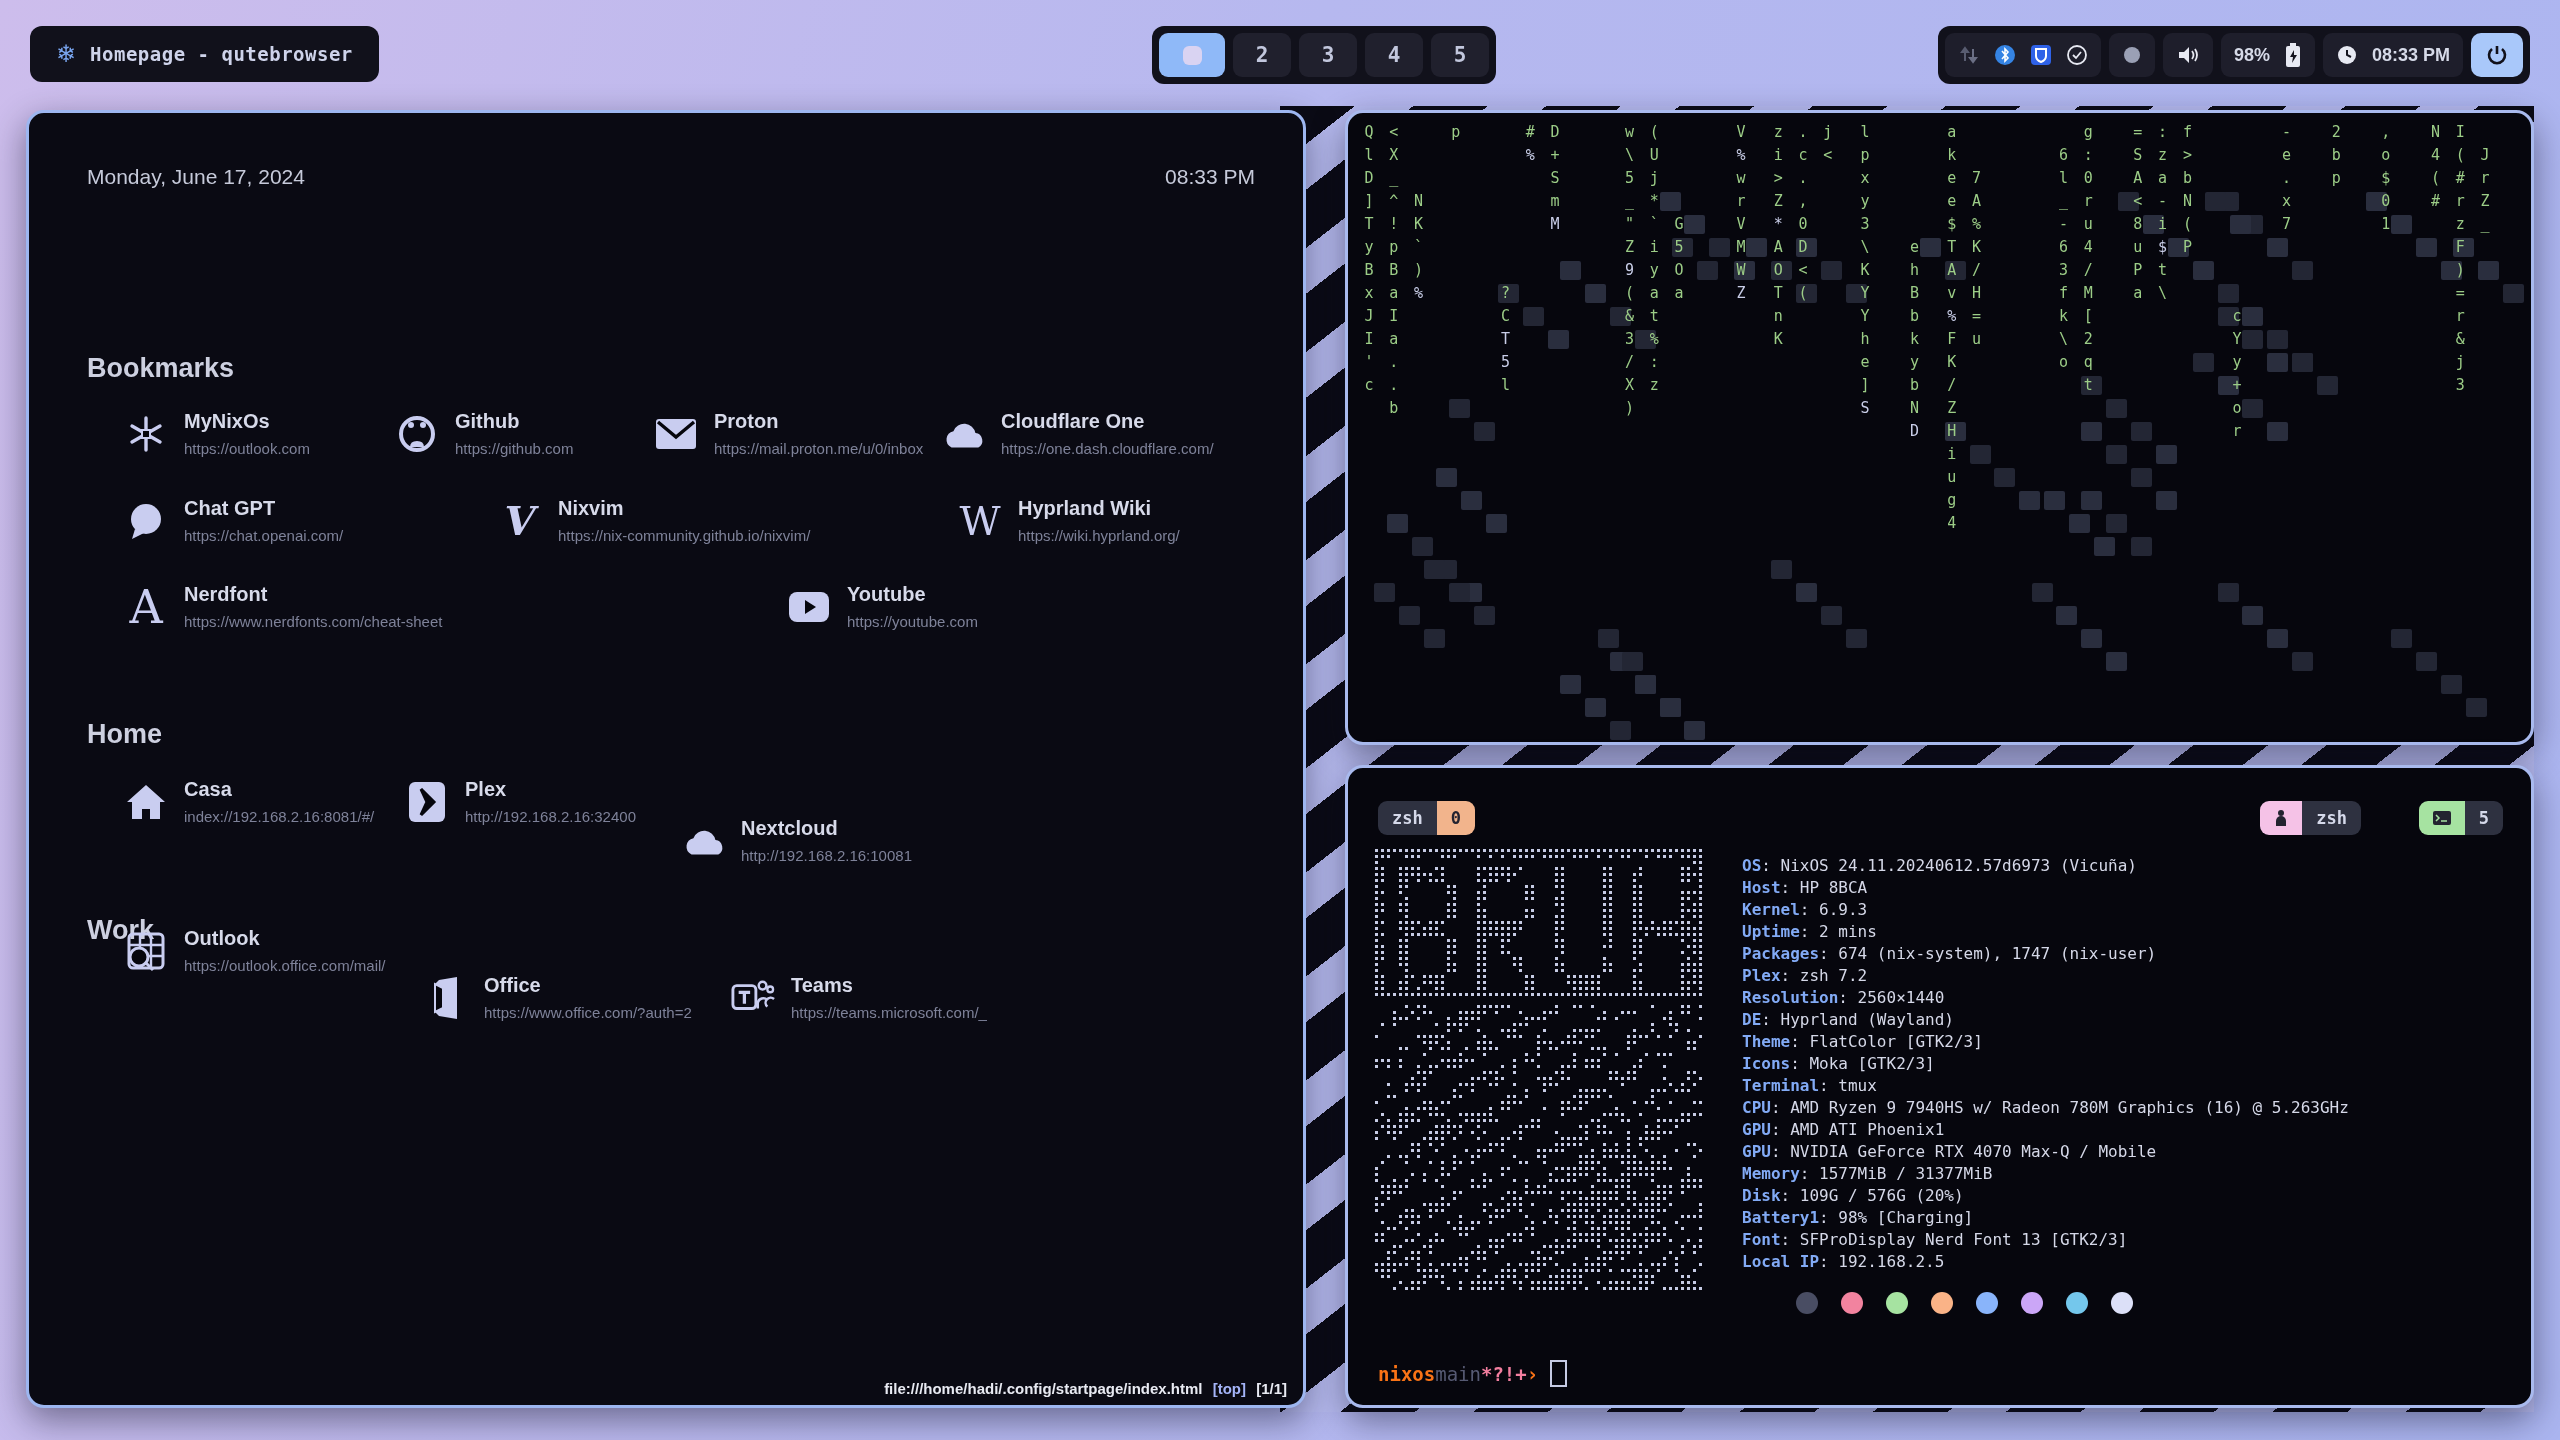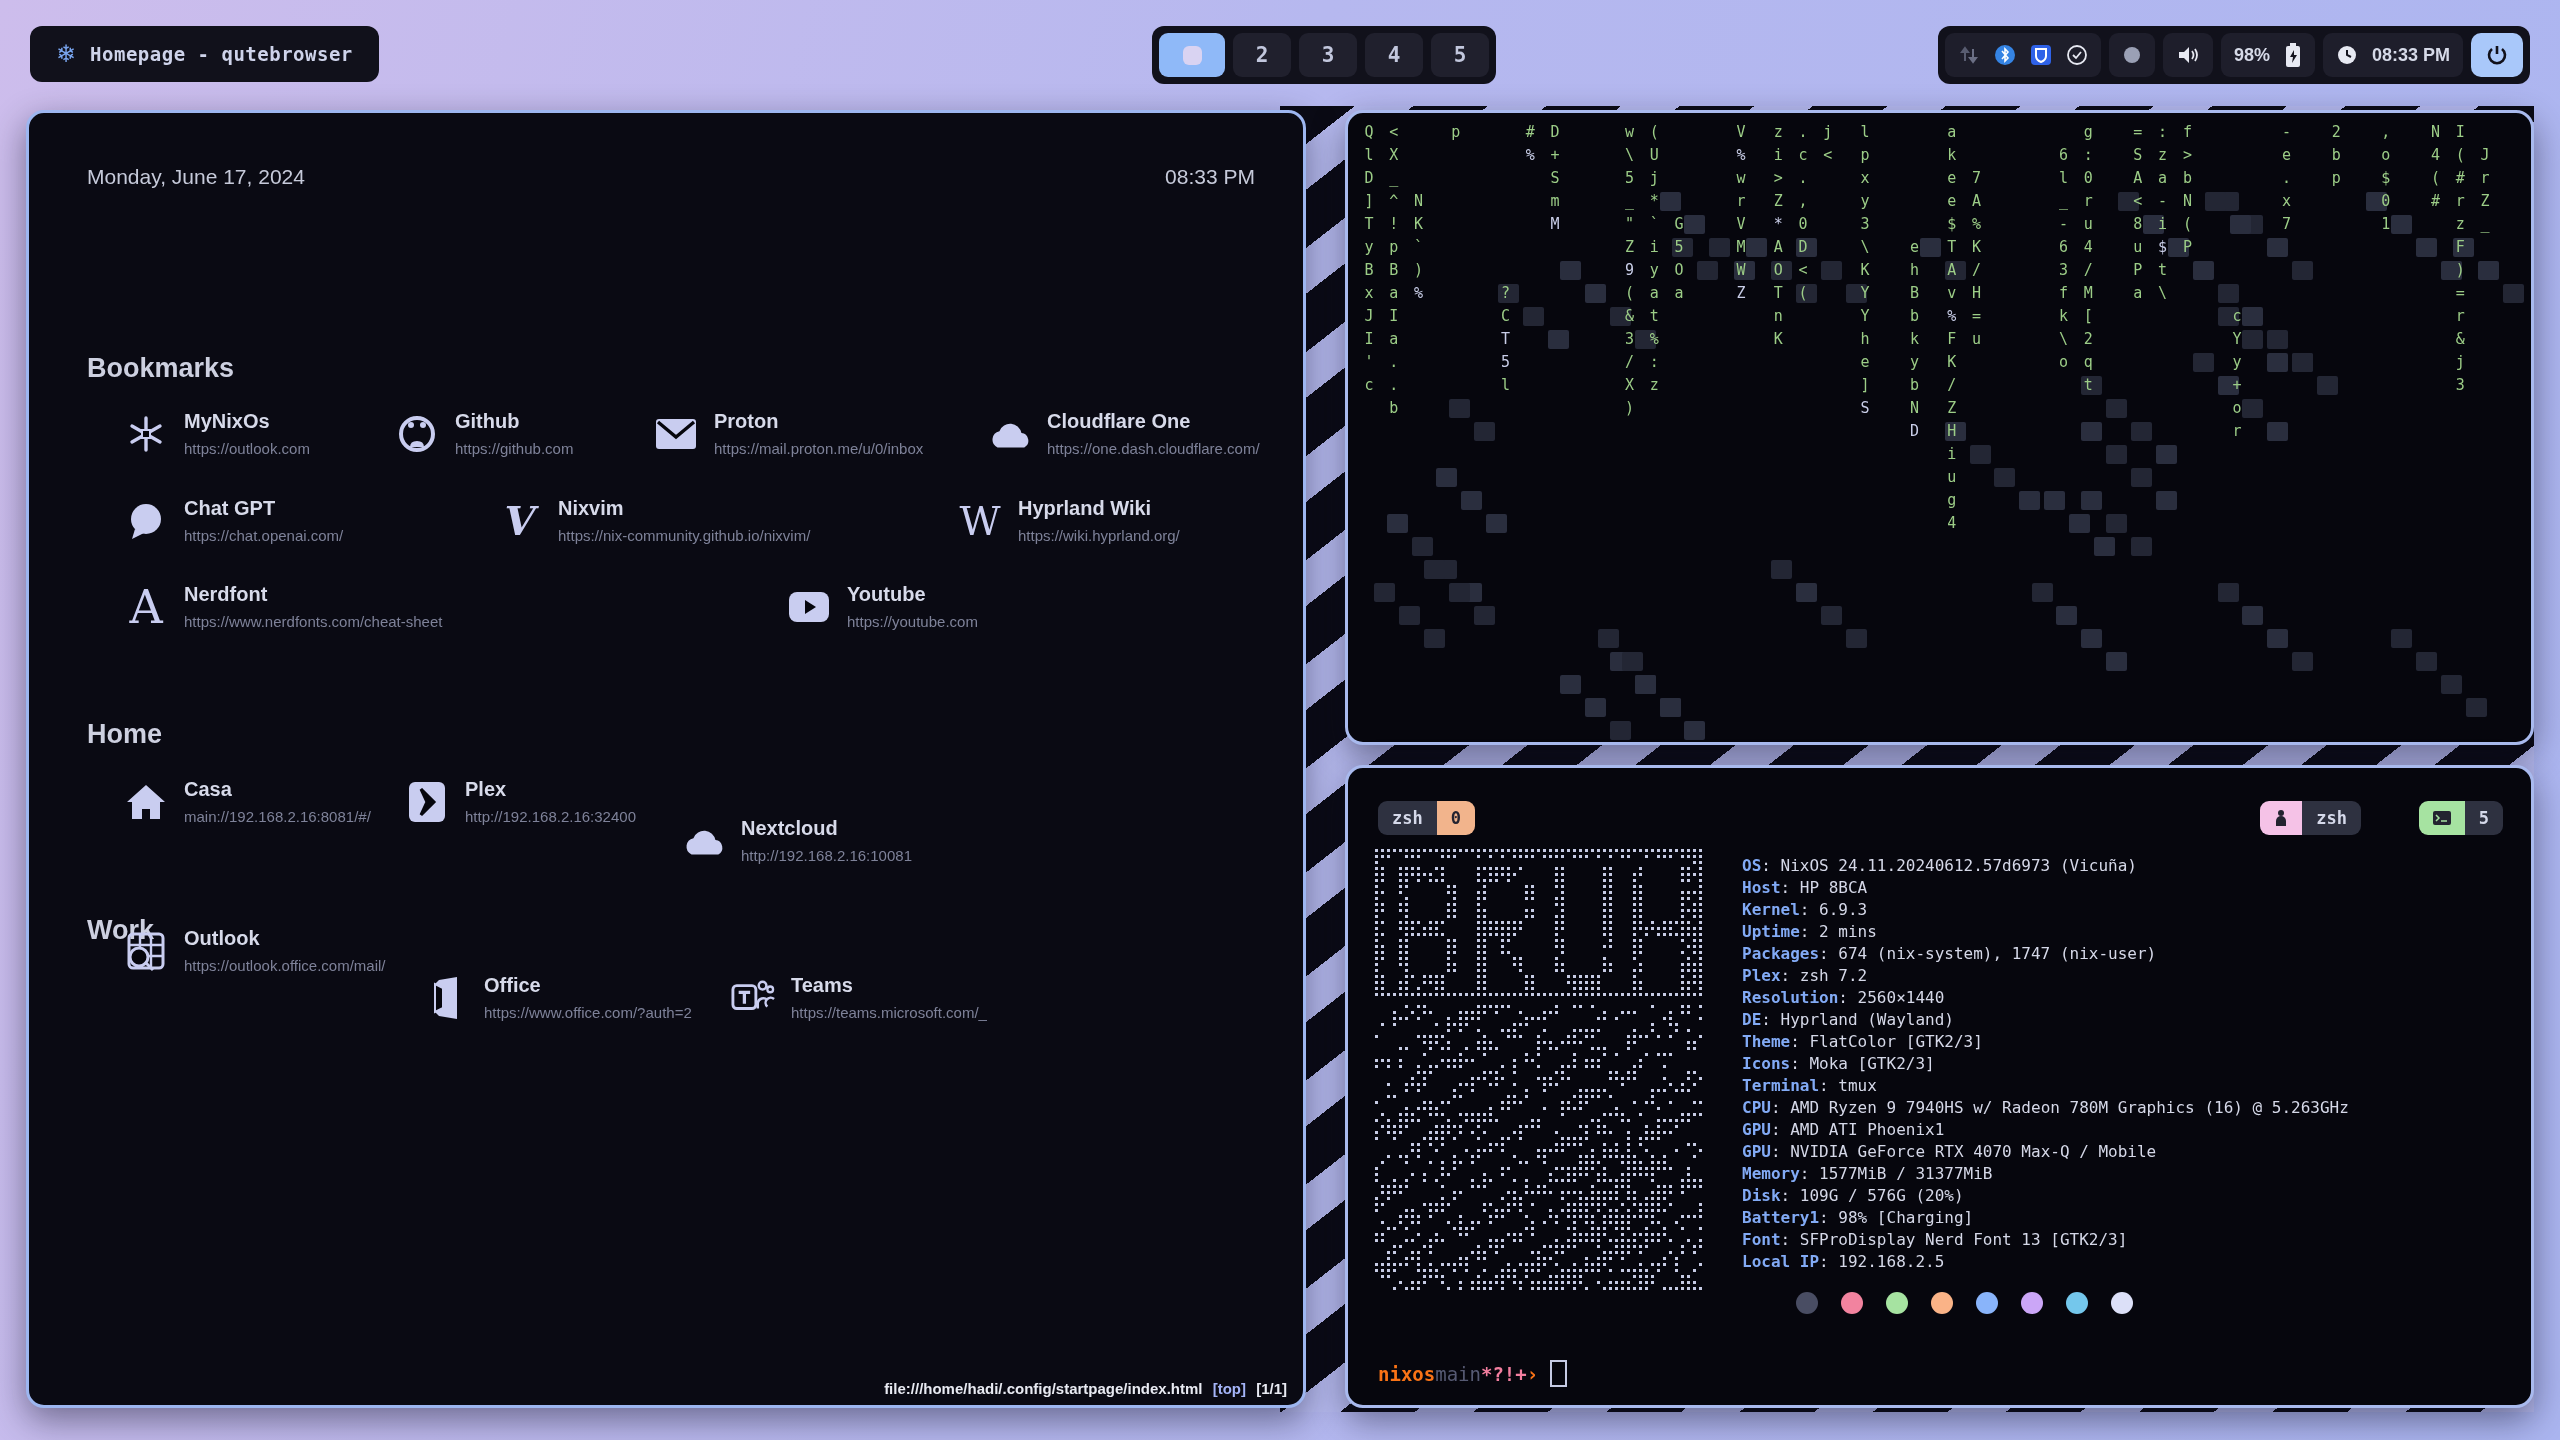--- a/index.html
+++ b/index.html
@@ -219,7 +219,7 @@
           <div class="ur">https://mail.proton.me/u/0/inbox</div>
         </span>
       </div>
-      <div class="bm" style="left: 958px; top: 297px;">
+      <div class="bm" style="left: 912px; top: 297px;">
         <span class="ic">
           <svg width="46" height="34" viewBox="0 0 46 34">
             <path d="M11 31 a9 9 0 0 1 2 -17 a12 12 0 0 1 23 2 a8 8 0 0 1 3 15 Z" fill="#c9cdf0"></path>

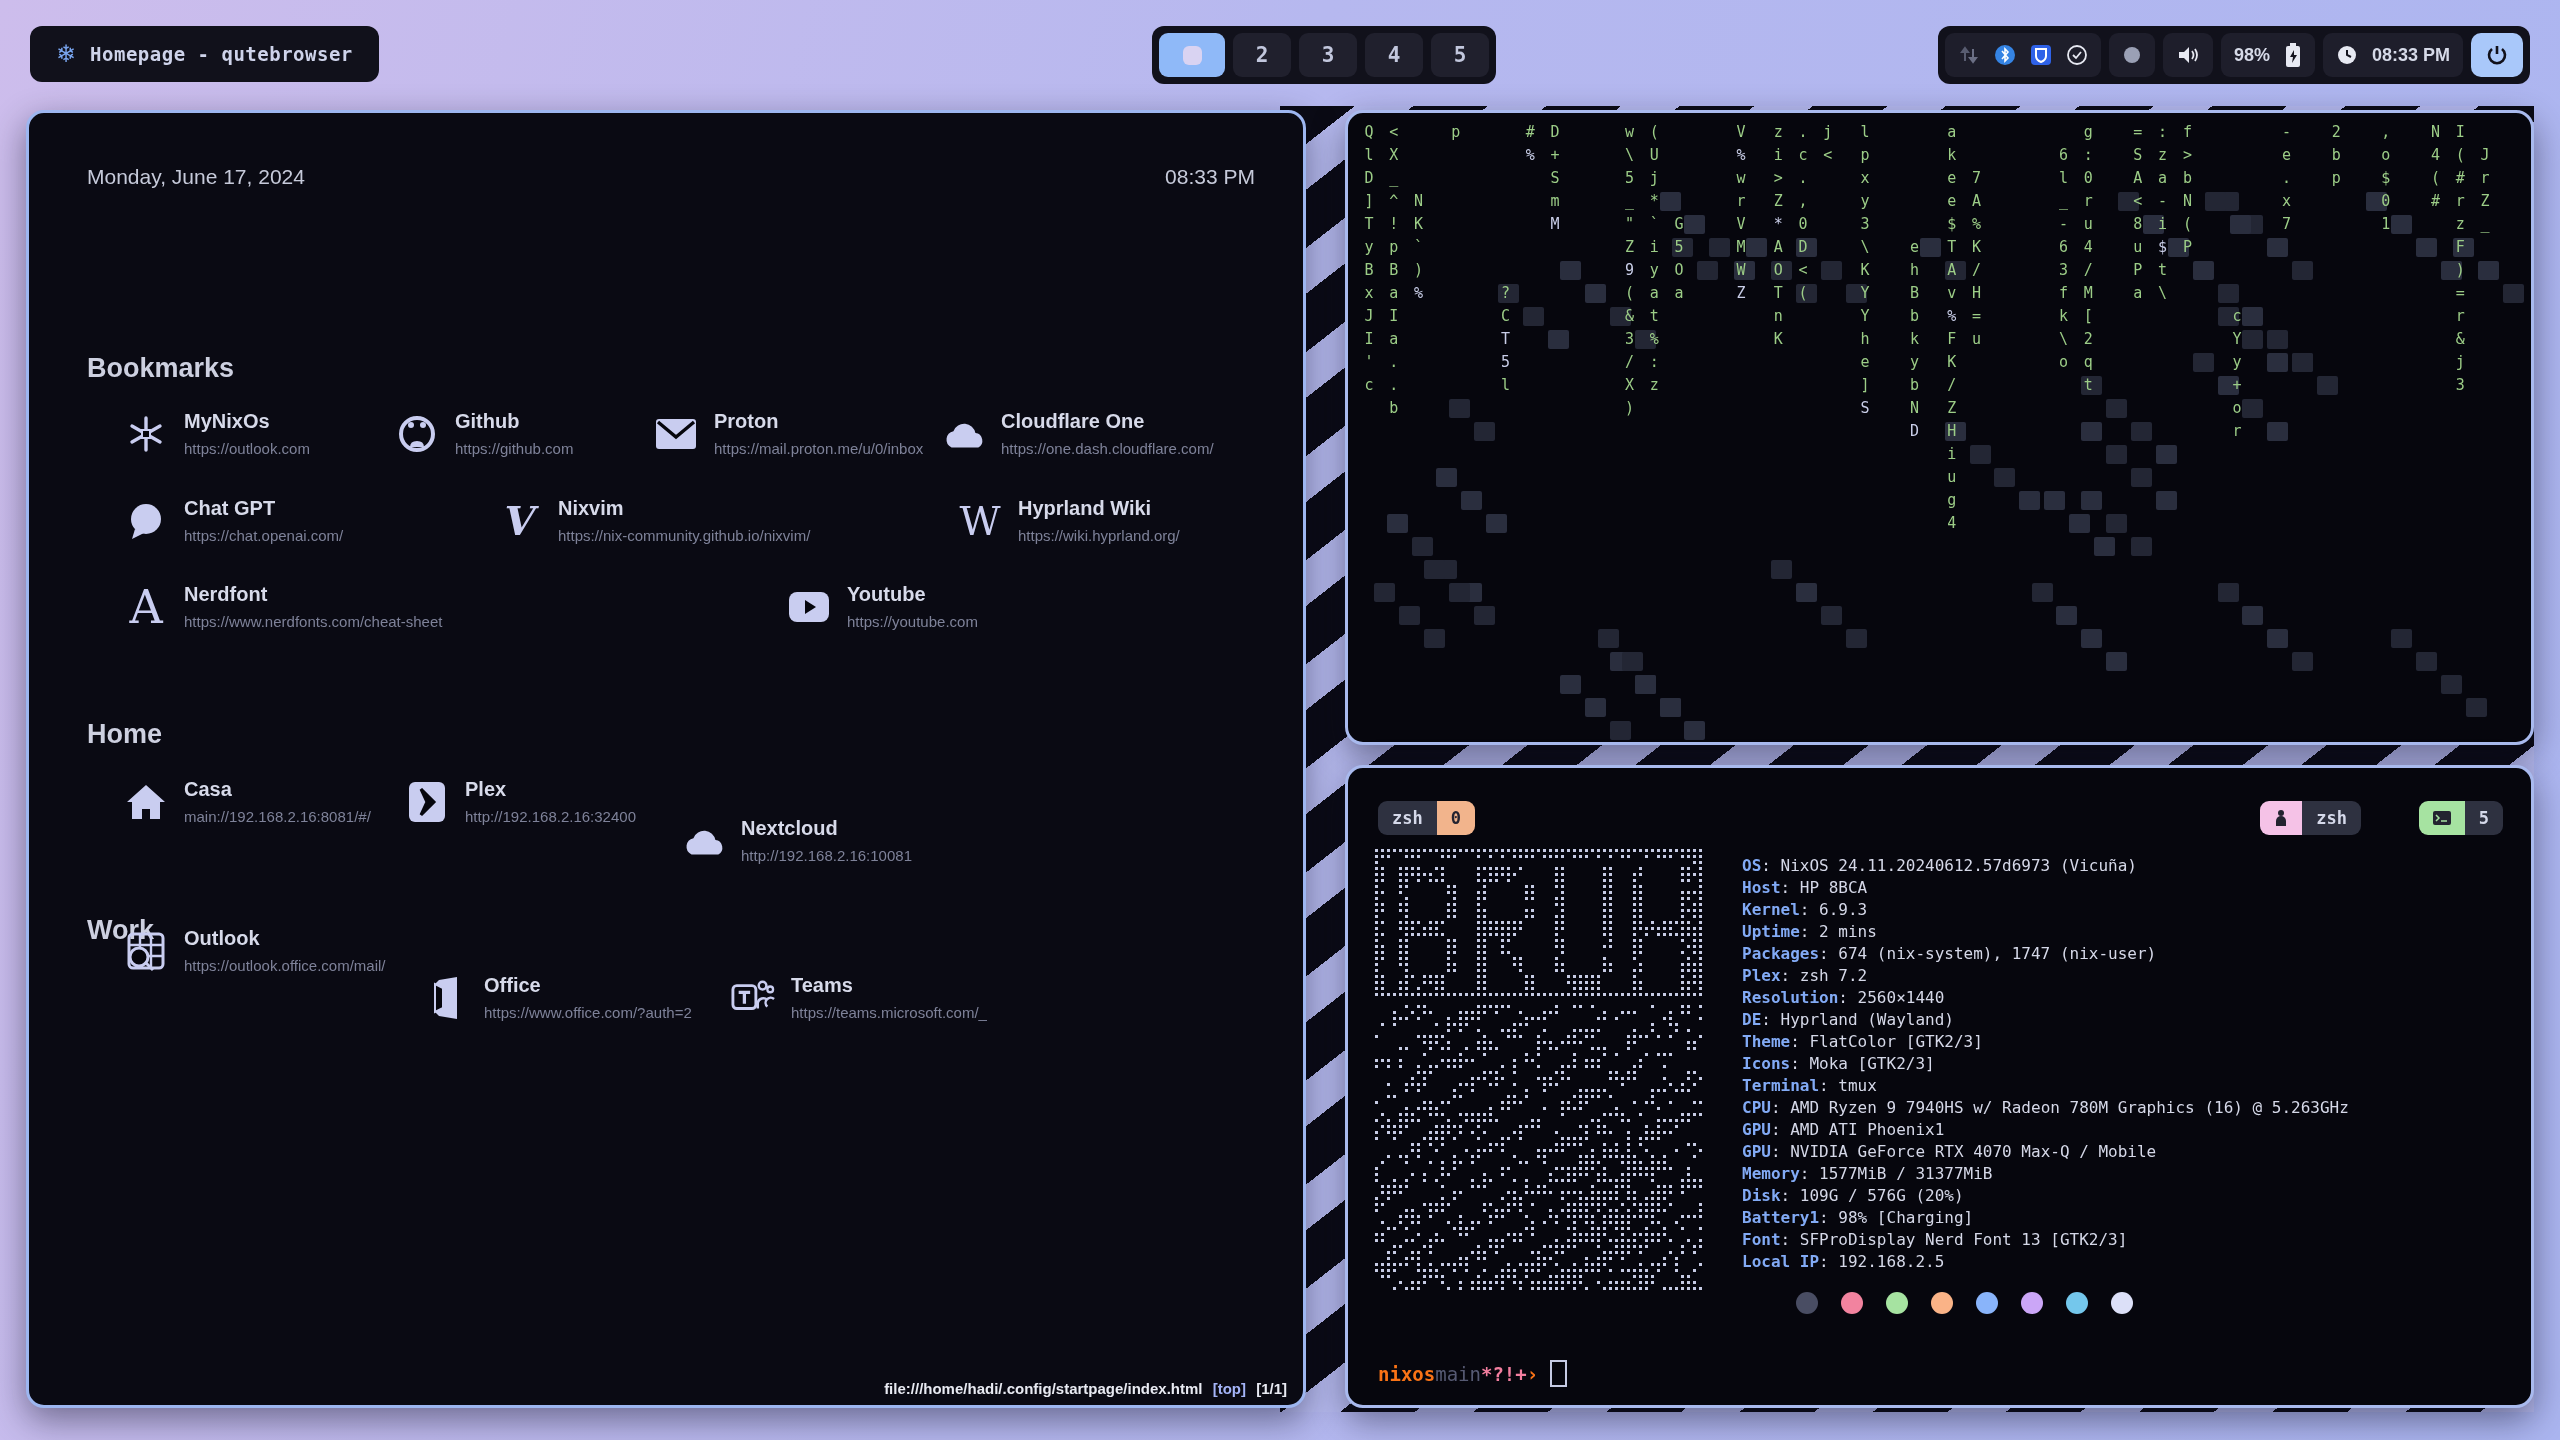--- a/index.html
+++ b/index.html
@@ -290,7 +290,7 @@
         </span>
         <span>
           <div class="nm">Casa</div>
-          <div class="ur">main://192.168.2.16:8081/#/</div>
+          <div class="ur">index://192.168.2.16:8081/#/</div>
         </span>
       </div>
       <div class="bm" style="left: 376px; top: 665px;">

